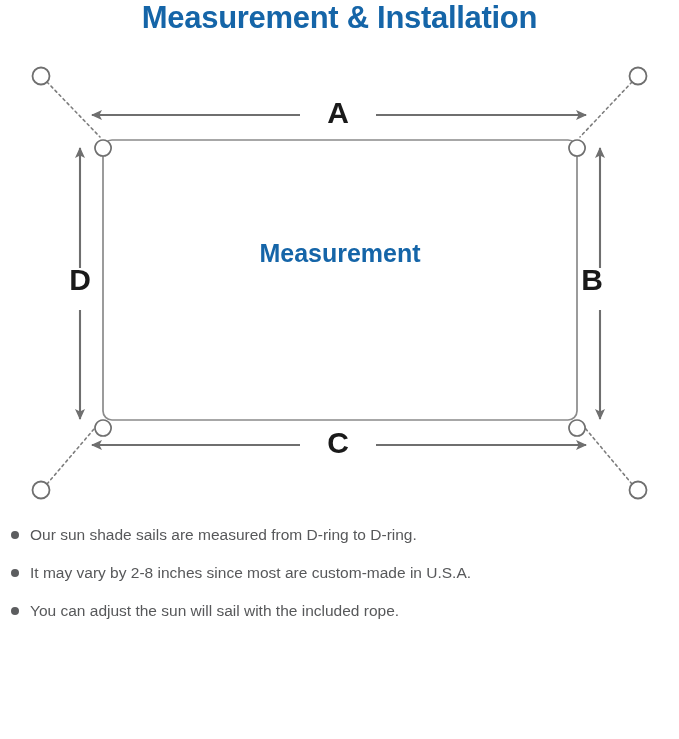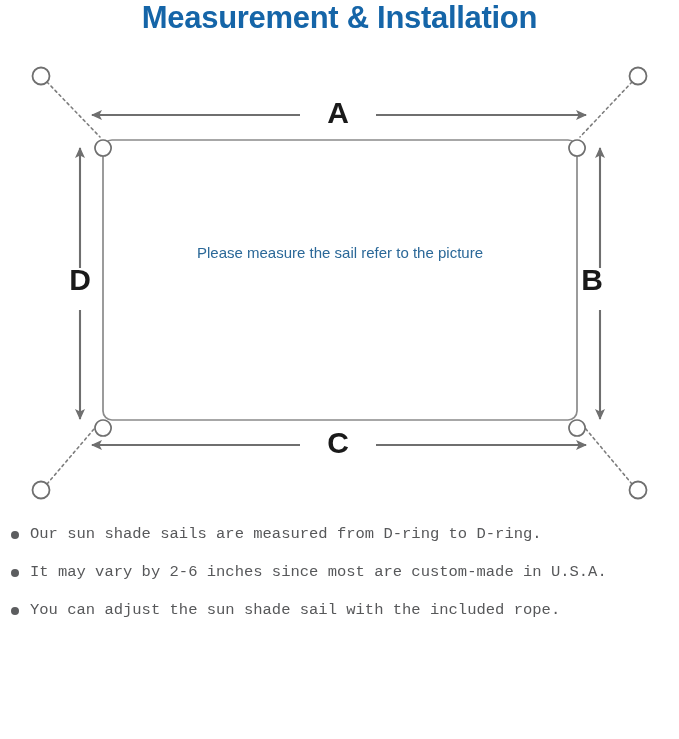--- a/index.html
+++ b/index.html
@@ -190,6 +190,7 @@
     <div class="dim-label dim-d">D</div>
 
     <div class="sail-caption">
+      <div class="headline">Measurement</div>
       <div class="subline">Please measure the sail refer to the picture</div>
     </div>
   </div>

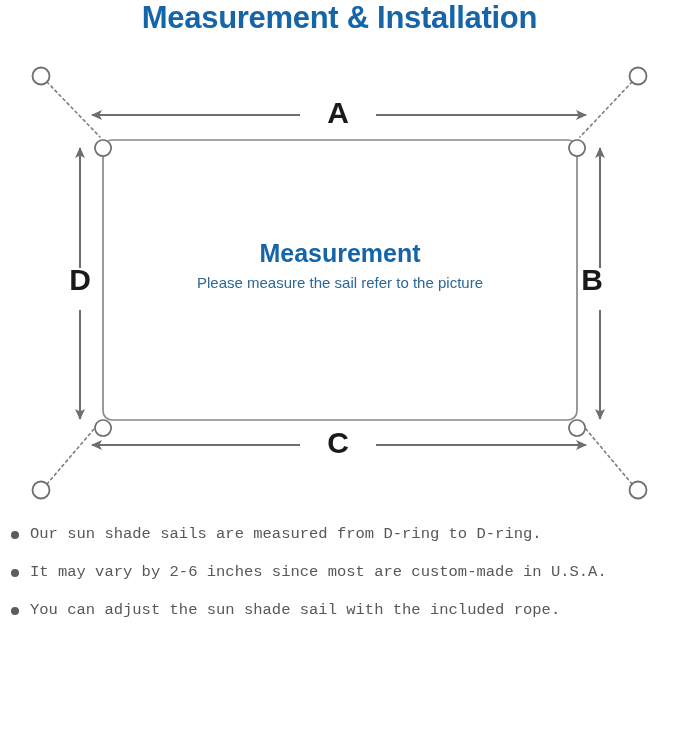--- a/index.html
+++ b/index.html
@@ -191,7 +191,6 @@
 
     <div class="sail-caption">
       <div class="headline">Measurement</div>
-      <div class="subline">Please measure the sail refer to the picture</div>
     </div>
   </div>
 

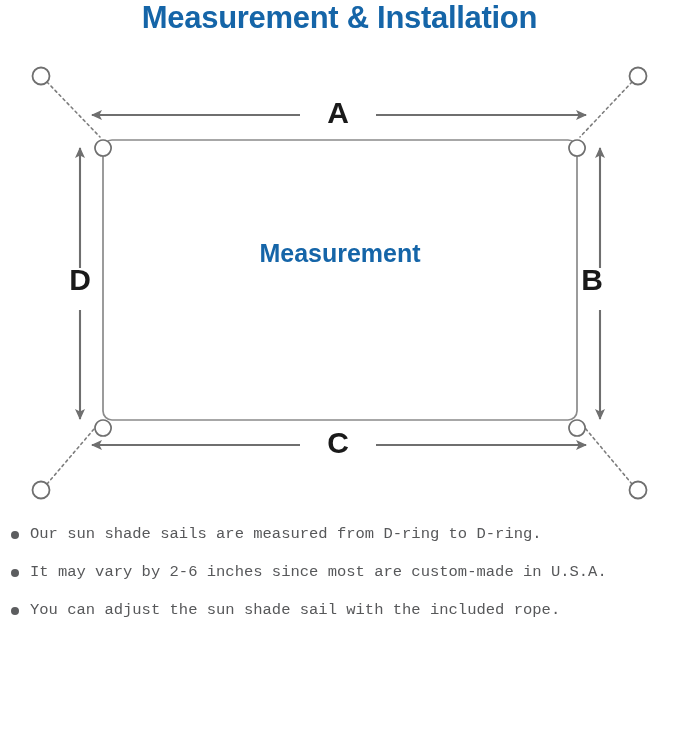--- a/index.html
+++ b/index.html
@@ -106,7 +106,6 @@
     font-size: 15.5px;
     line-height: 21px;
     color: #57585a;
-    font-family: Liberation Mono, monospace;
   }
   .note-item .bullet {
     position: absolute;

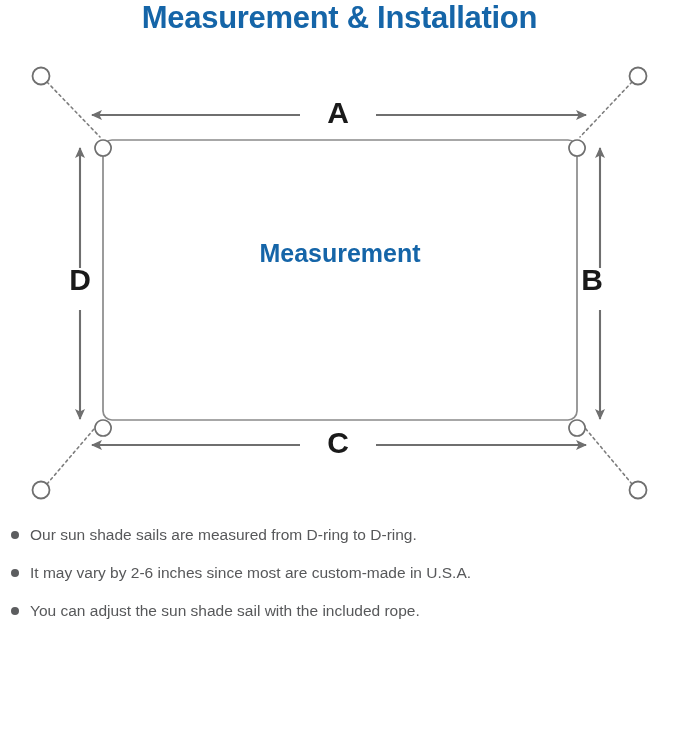--- a/index.html
+++ b/index.html
@@ -200,7 +200,7 @@
       </li>
       <li class="note-item">
         <span class="bullet"></span>
-        <span class="note-text">It may vary by 2-6 inches since most are custom-made in U.S.A.</span>
+        <span class="note-text">It may vary by 2-8 inches since most are custom-made in U.S.A.</span>
       </li>
       <li class="note-item">
         <span class="bullet"></span>

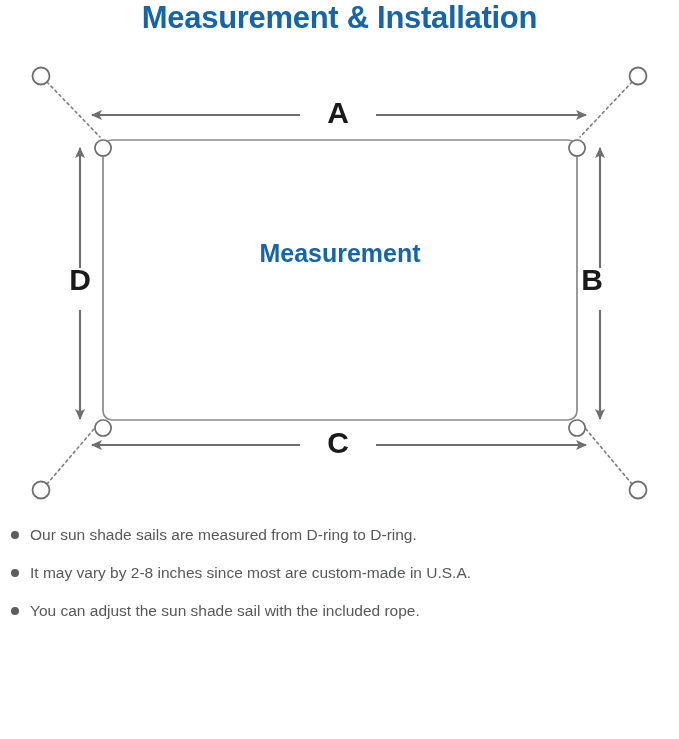--- a/index.html
+++ b/index.html
@@ -204,7 +204,7 @@
       </li>
       <li class="note-item">
         <span class="bullet"></span>
-        <span class="note-text">You can adjust the sun shade sail with the included rope.</span>
+        <span class="note-text">You can adjust the sun will sail with the included rope.</span>
       </li>
     </ul>
 

